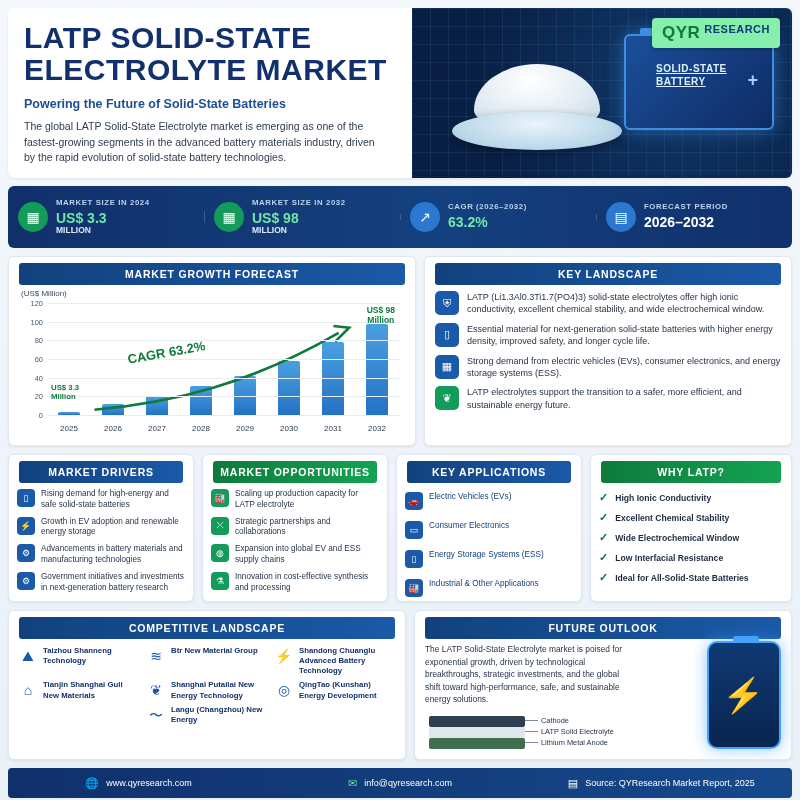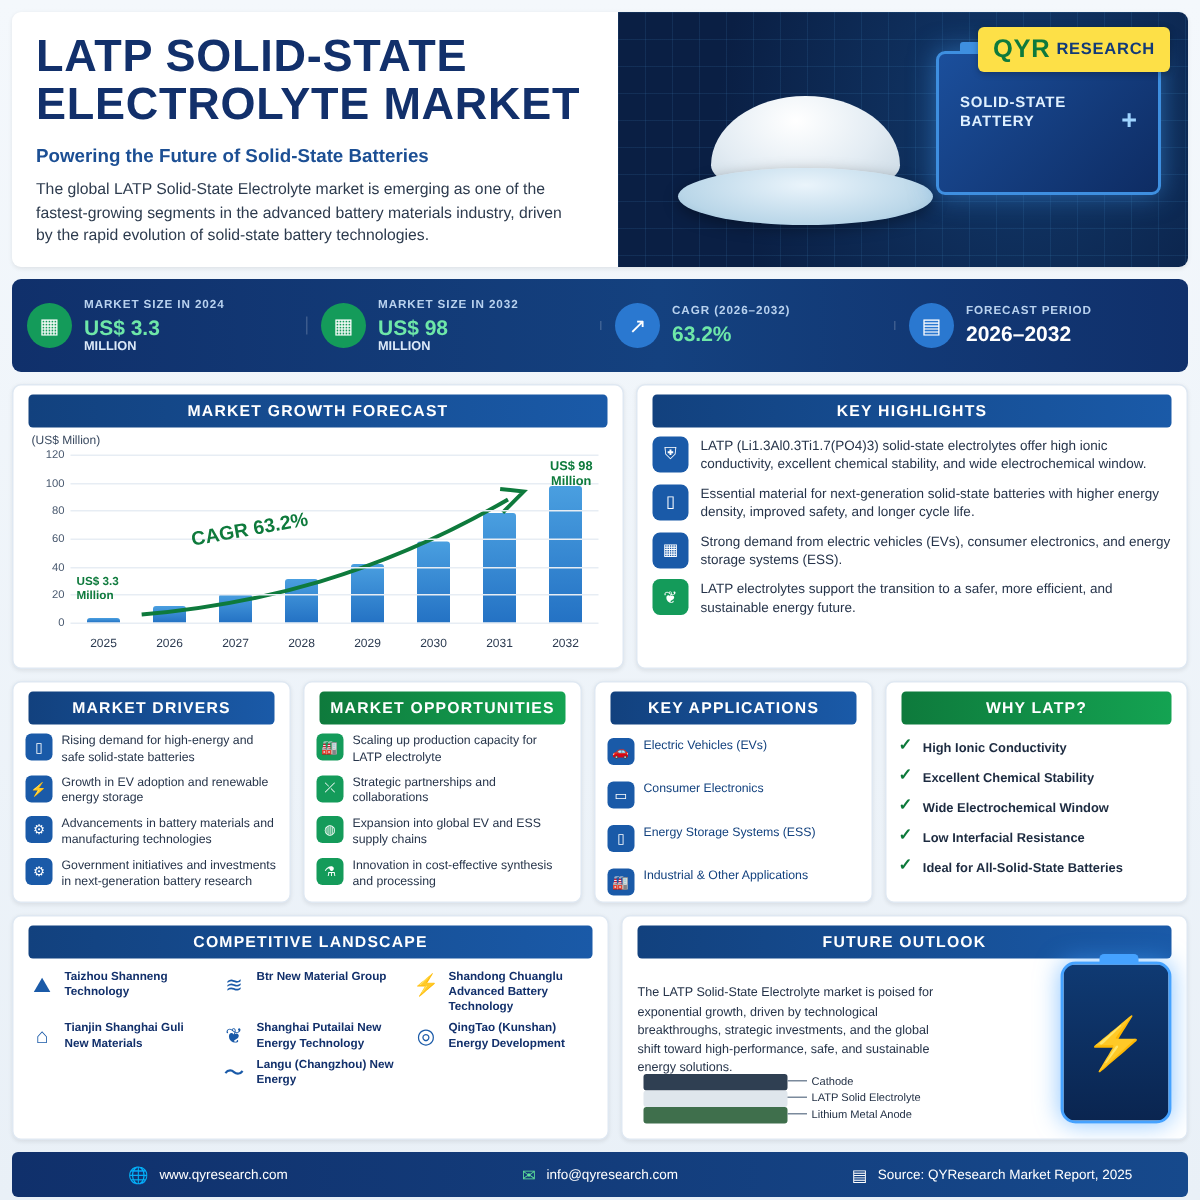--- a/index.html
+++ b/index.html
@@ -80,8 +80,8 @@
   }
   .logo {
     position:absolute; right: 12px; top: 10px;
-    background:#fde047; border-radius: 4px; padding: 5px 10px;
-    display:flex; align-items:center; gap:4px;
+    background:#86efac; border-radius: 4px; padding: 5px 10px;
+    display:flex; gap:4px;
     box-shadow: 0 1px 4px rgba(0,0,0,.25);
   }
   .logo .q { color:#0e7a3c; font-size: 17px; font-weight:bold; letter-spacing:.5px; }

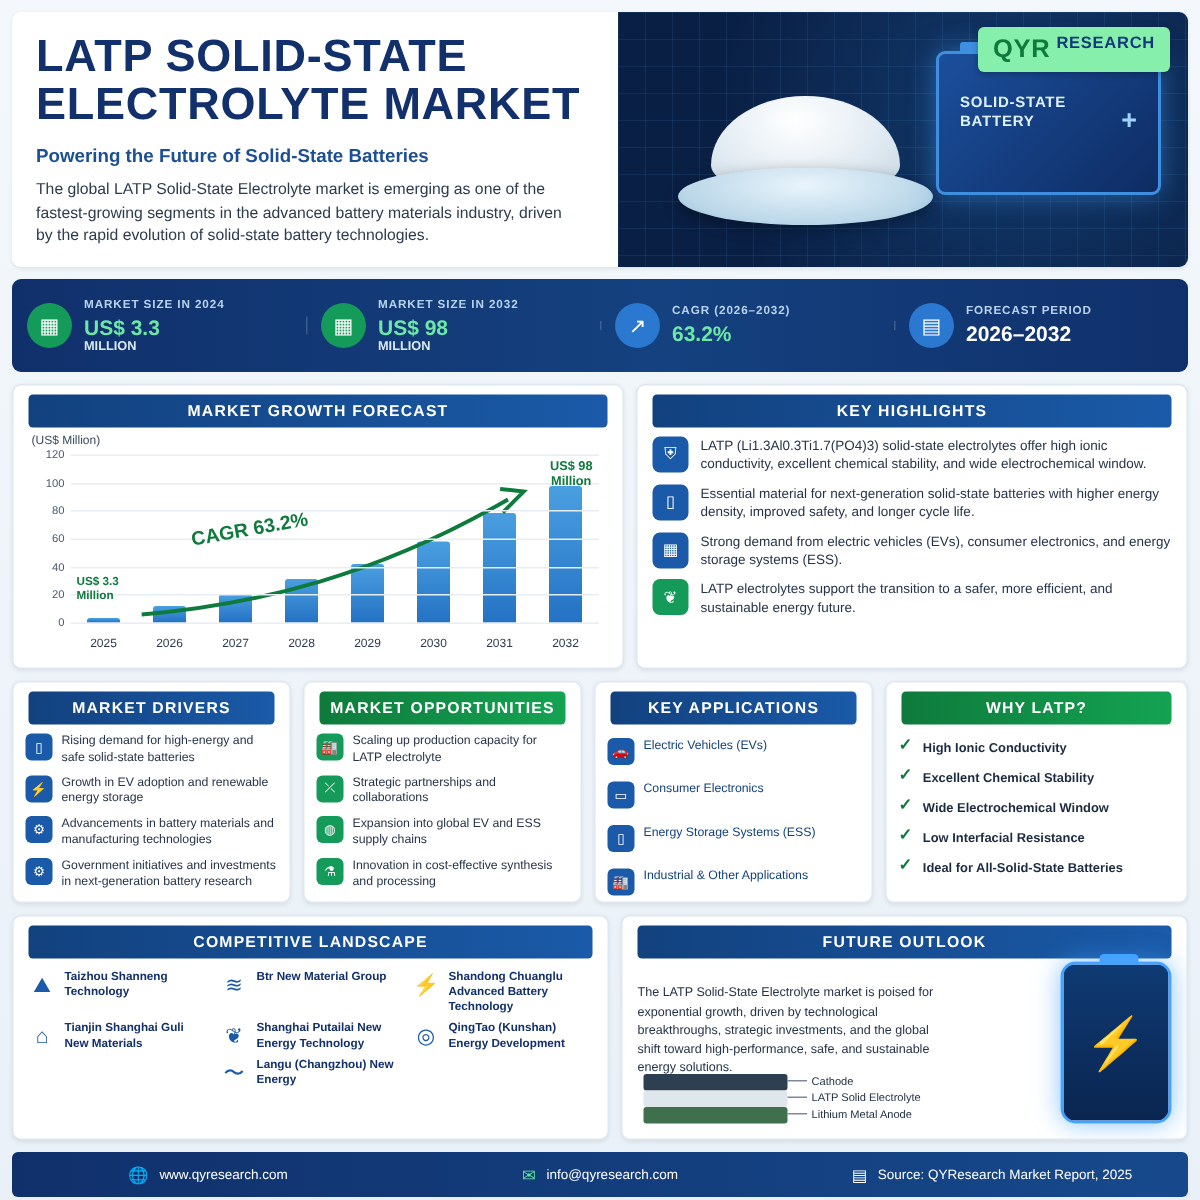--- a/index.html
+++ b/index.html
@@ -69,9 +69,10 @@
     box-shadow: 0 0 18px rgba(62,143,224,.55);
   }
   .battery3d .lbl {
-    position:absolute; left: 14px; top: 26px; width: 80px;
+    position:absolute; left: 30px; top: 26px; width: 80px;
     color:#dff0ff; font-size: 10px; font-weight: bold; line-height: 1.3;
     letter-spacing: .5px;
+    text-decoration: underline;
   }
   .battery3d .plus { position:absolute; right: 14px; top: 34px; color:#9fd4ff; font-size: 18px; font-weight:bold; }
   .battery3d .cap {

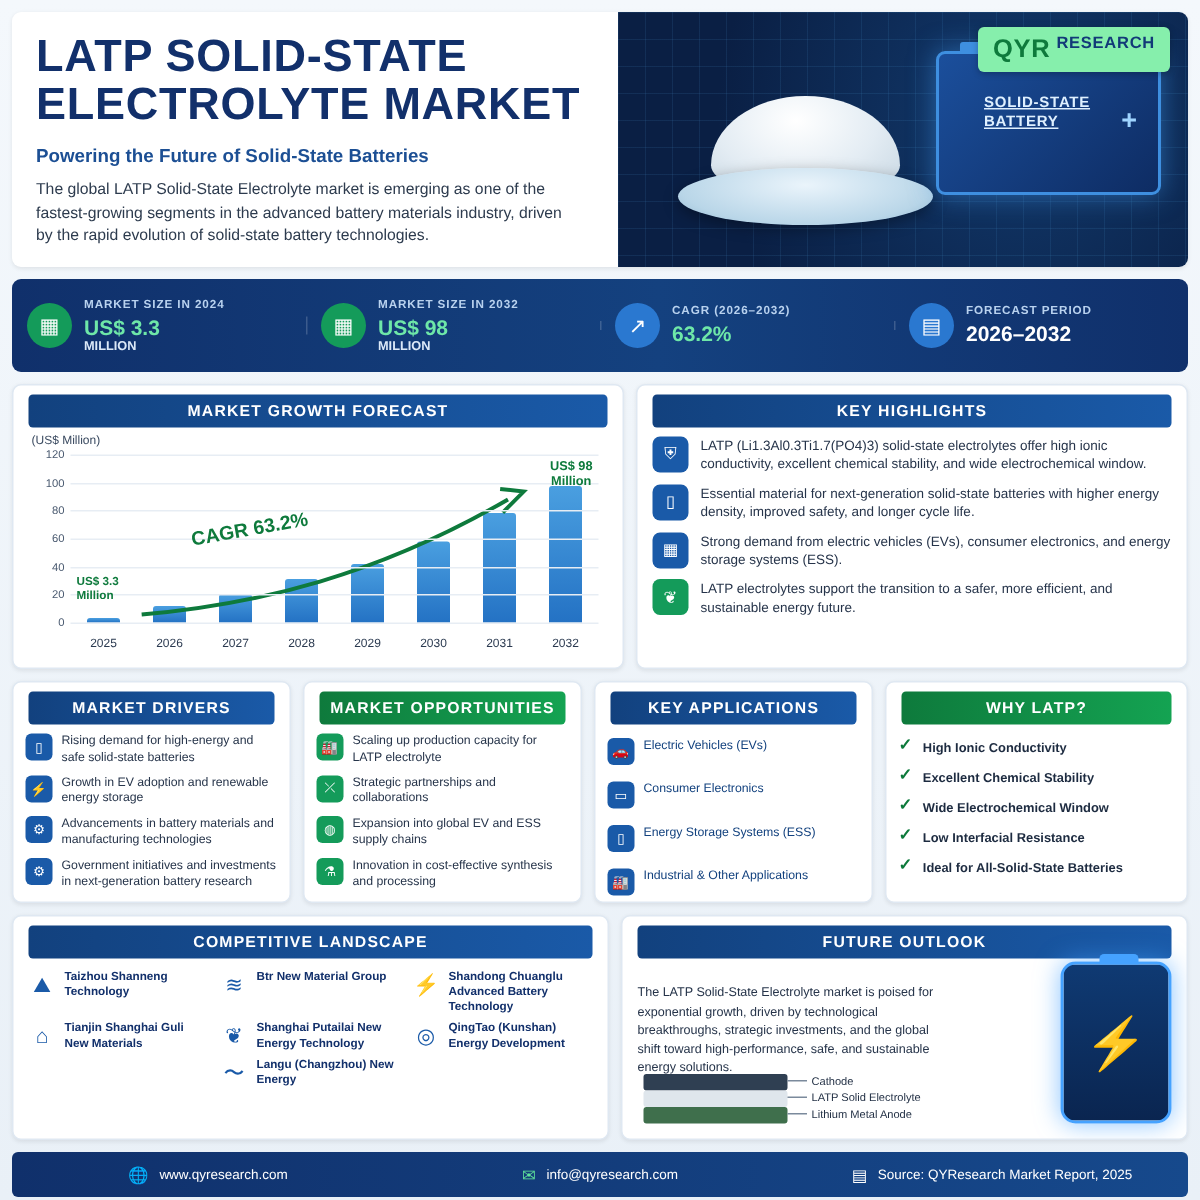--- a/index.html
+++ b/index.html
@@ -368,7 +368,7 @@
     </div>
 
     <div class="card hl-card">
-      <div class="card-title">KEY HIGHLIGHTS</div>
+      <div class="card-title">KEY LANDSCAPE</div>
       <div class="hl-list">
         <div class="hl-item">
           <div class="hl-ic hl-b">⛨</div>

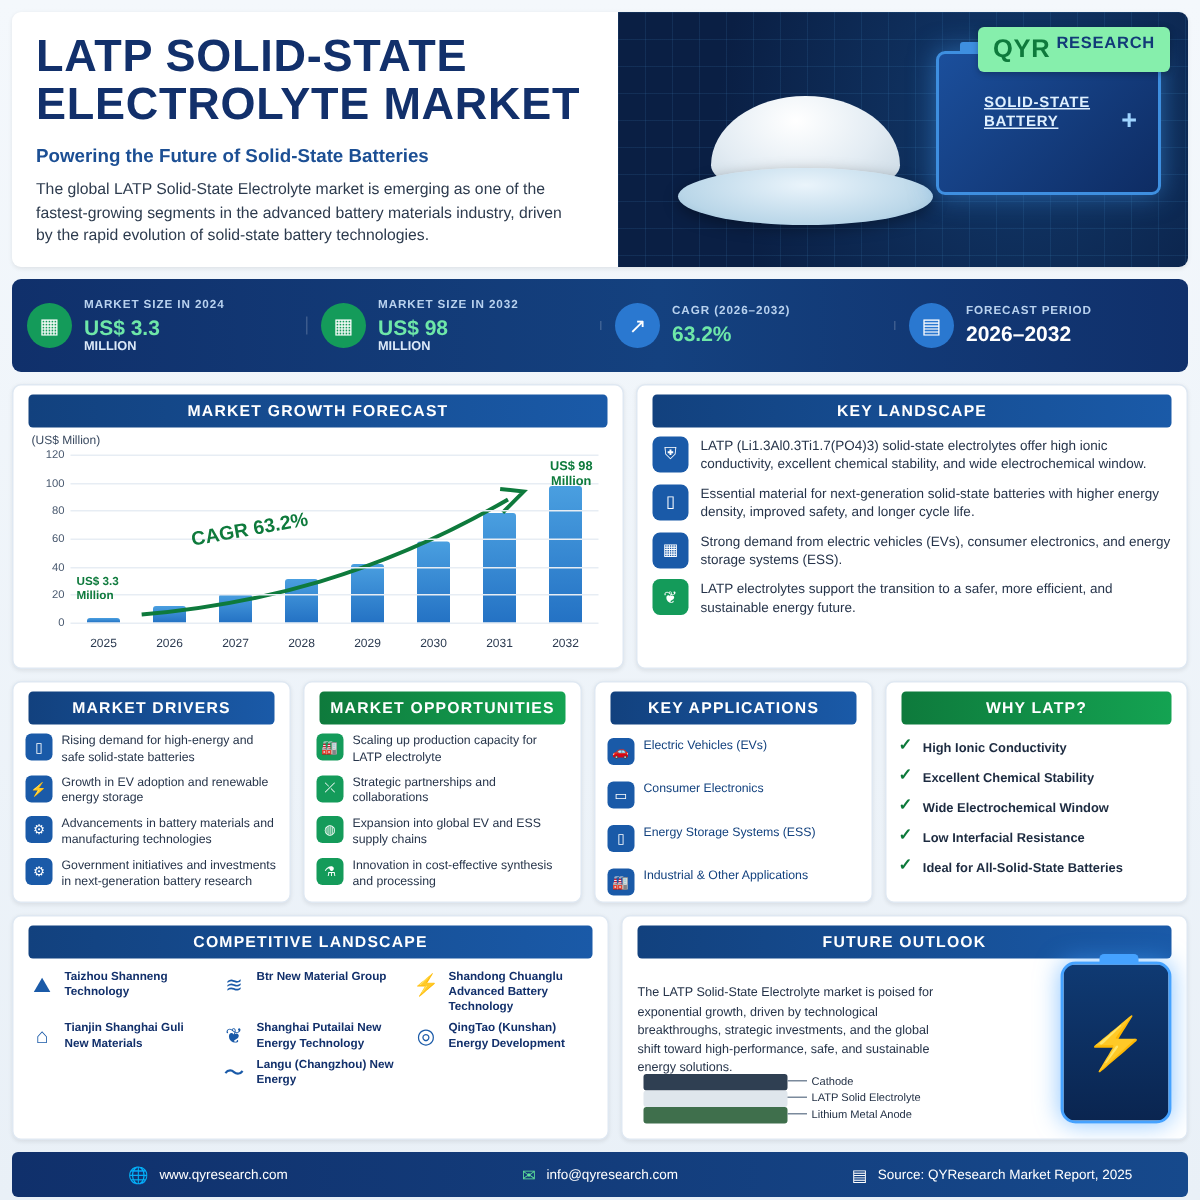--- a/index.html
+++ b/index.html
@@ -193,7 +193,7 @@
   .comp-ic { width:20px;height:20px;flex:0 0 auto;color:#1a5aa8;font-size:14px;line-height:20px;text-align:center;}
   .comp-tx { font-size: 7.8px; color:#12306b; font-weight:bold; line-height:1.3; }
 
-  .out-body { padding: 16px 10px 0 10px; position:relative; height: 118px; }
+  .out-body { padding: 4px 10px 0 10px; position:relative; height: 118px; }
   .out-tx { font-size: 8.4px; color:#26344a; line-height:1.5; width: 200px; }
   .battery-ill {
     position:absolute; right: 10px; top: 2px; width: 74px; height: 108px;

